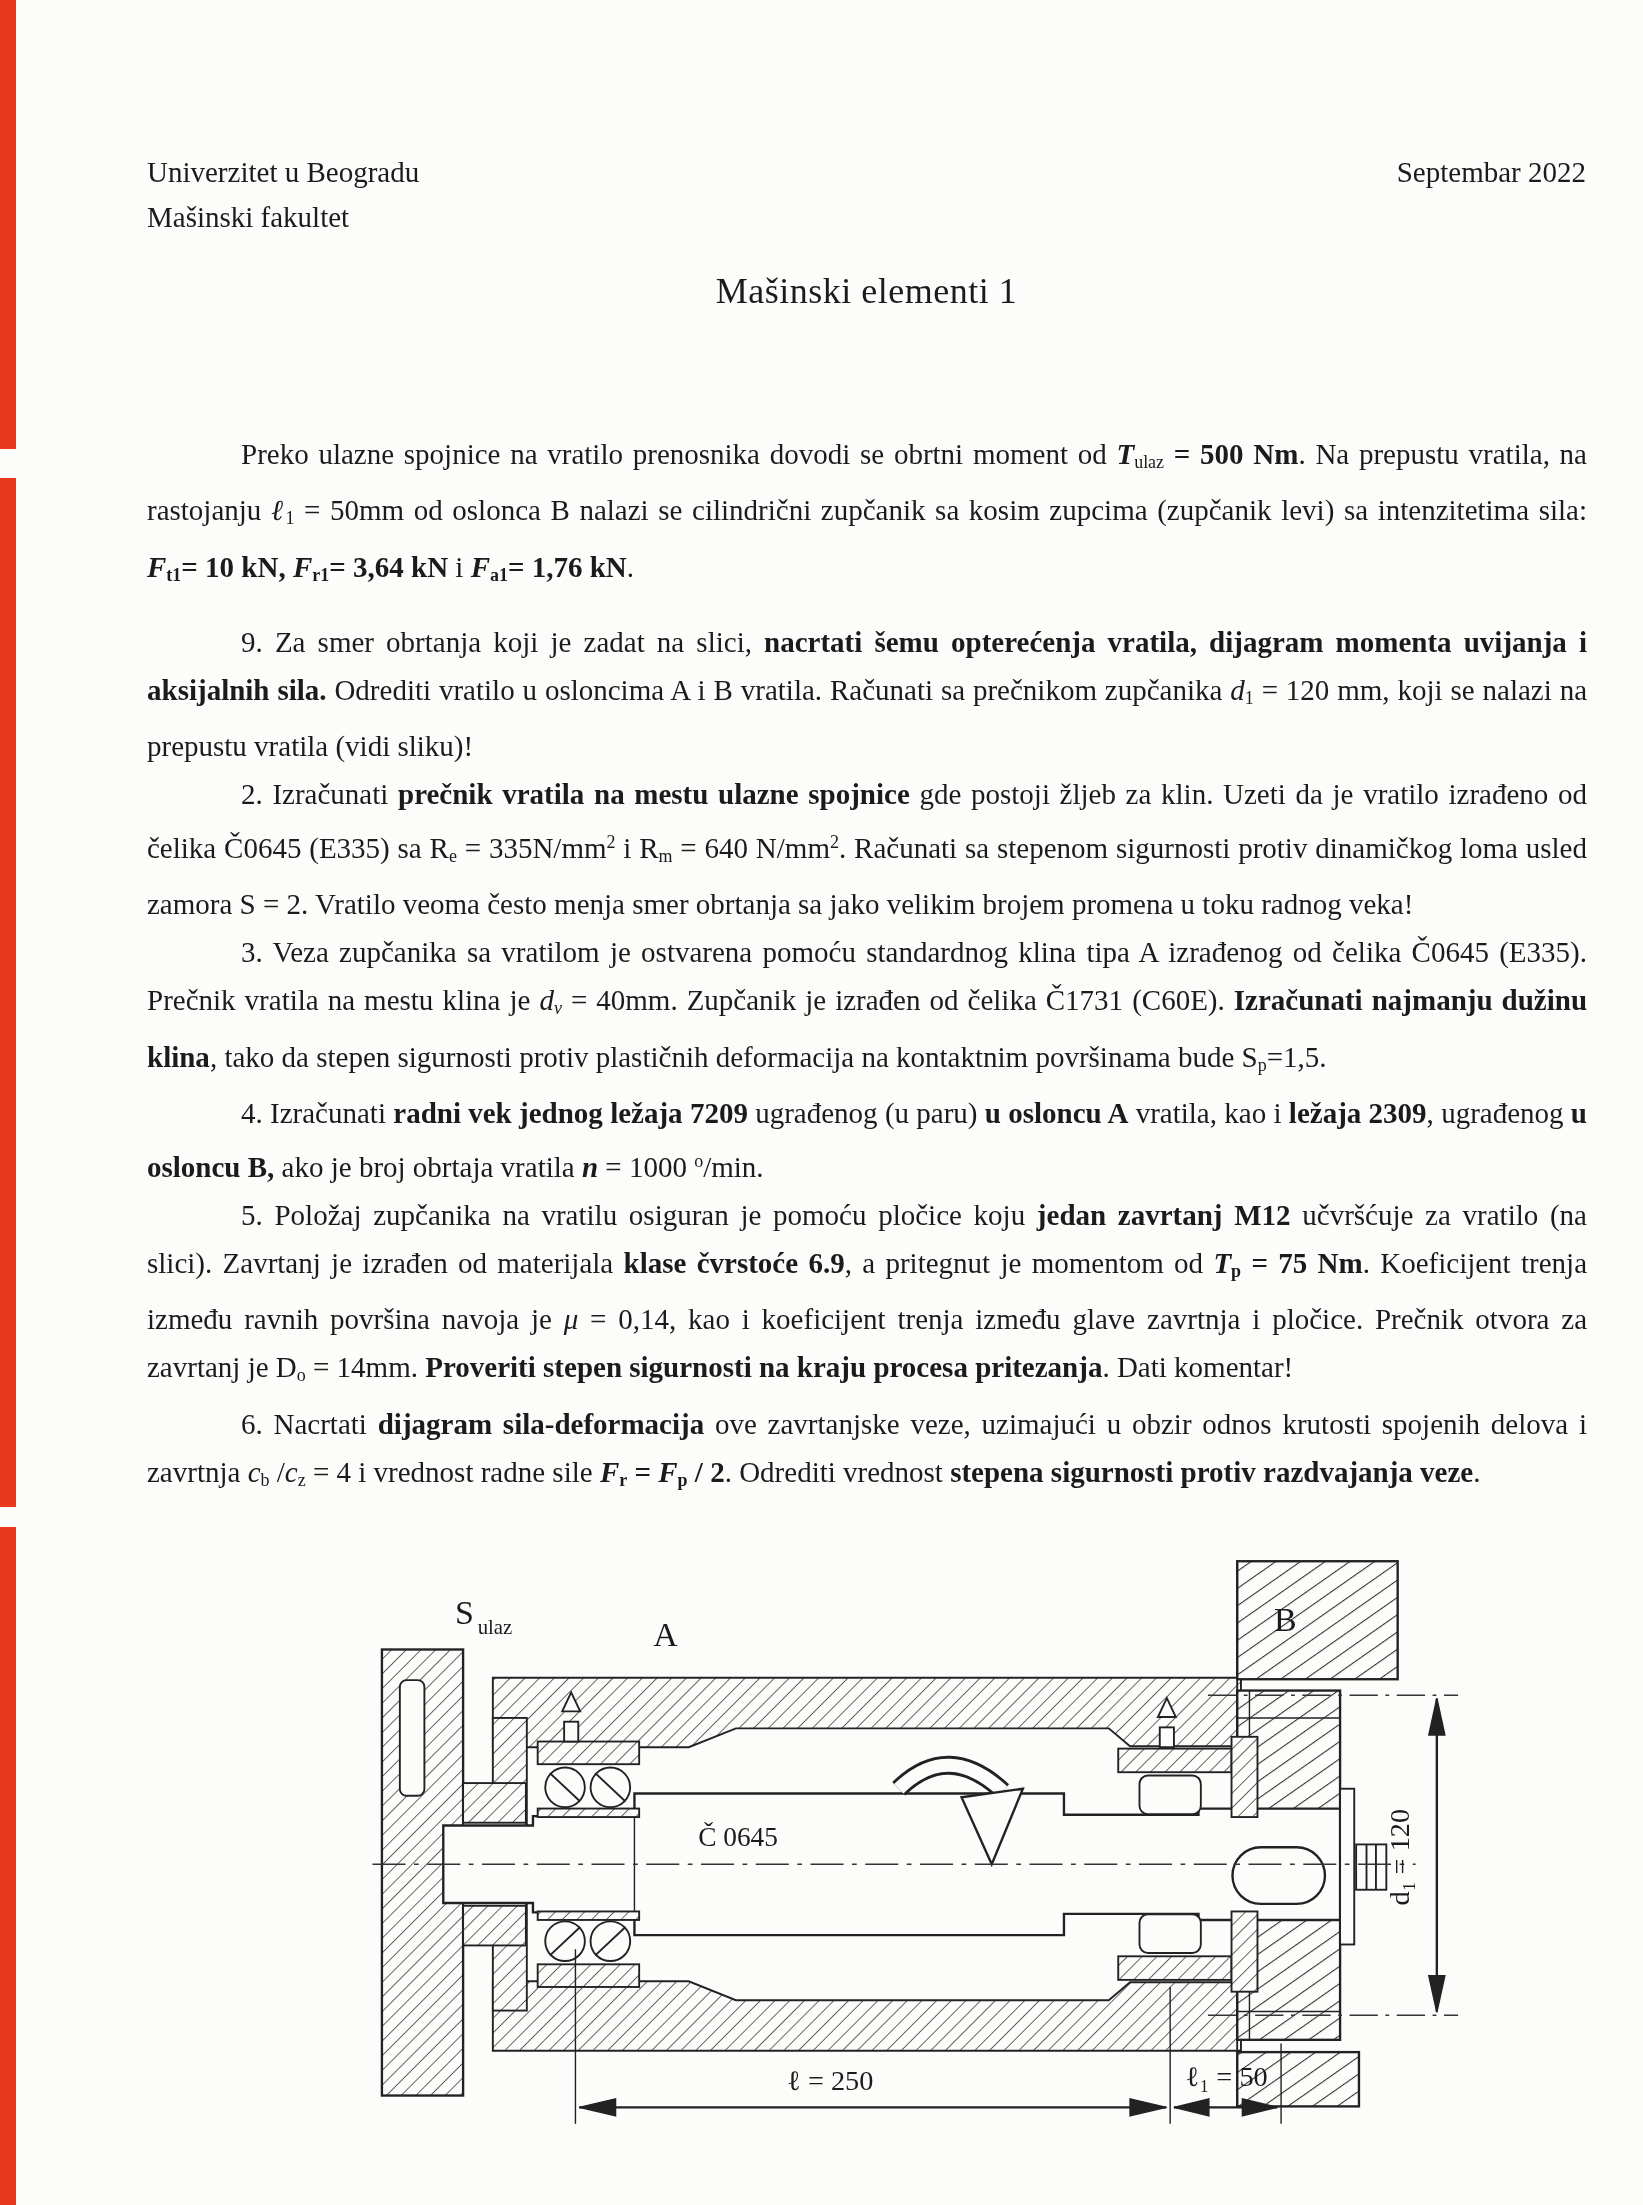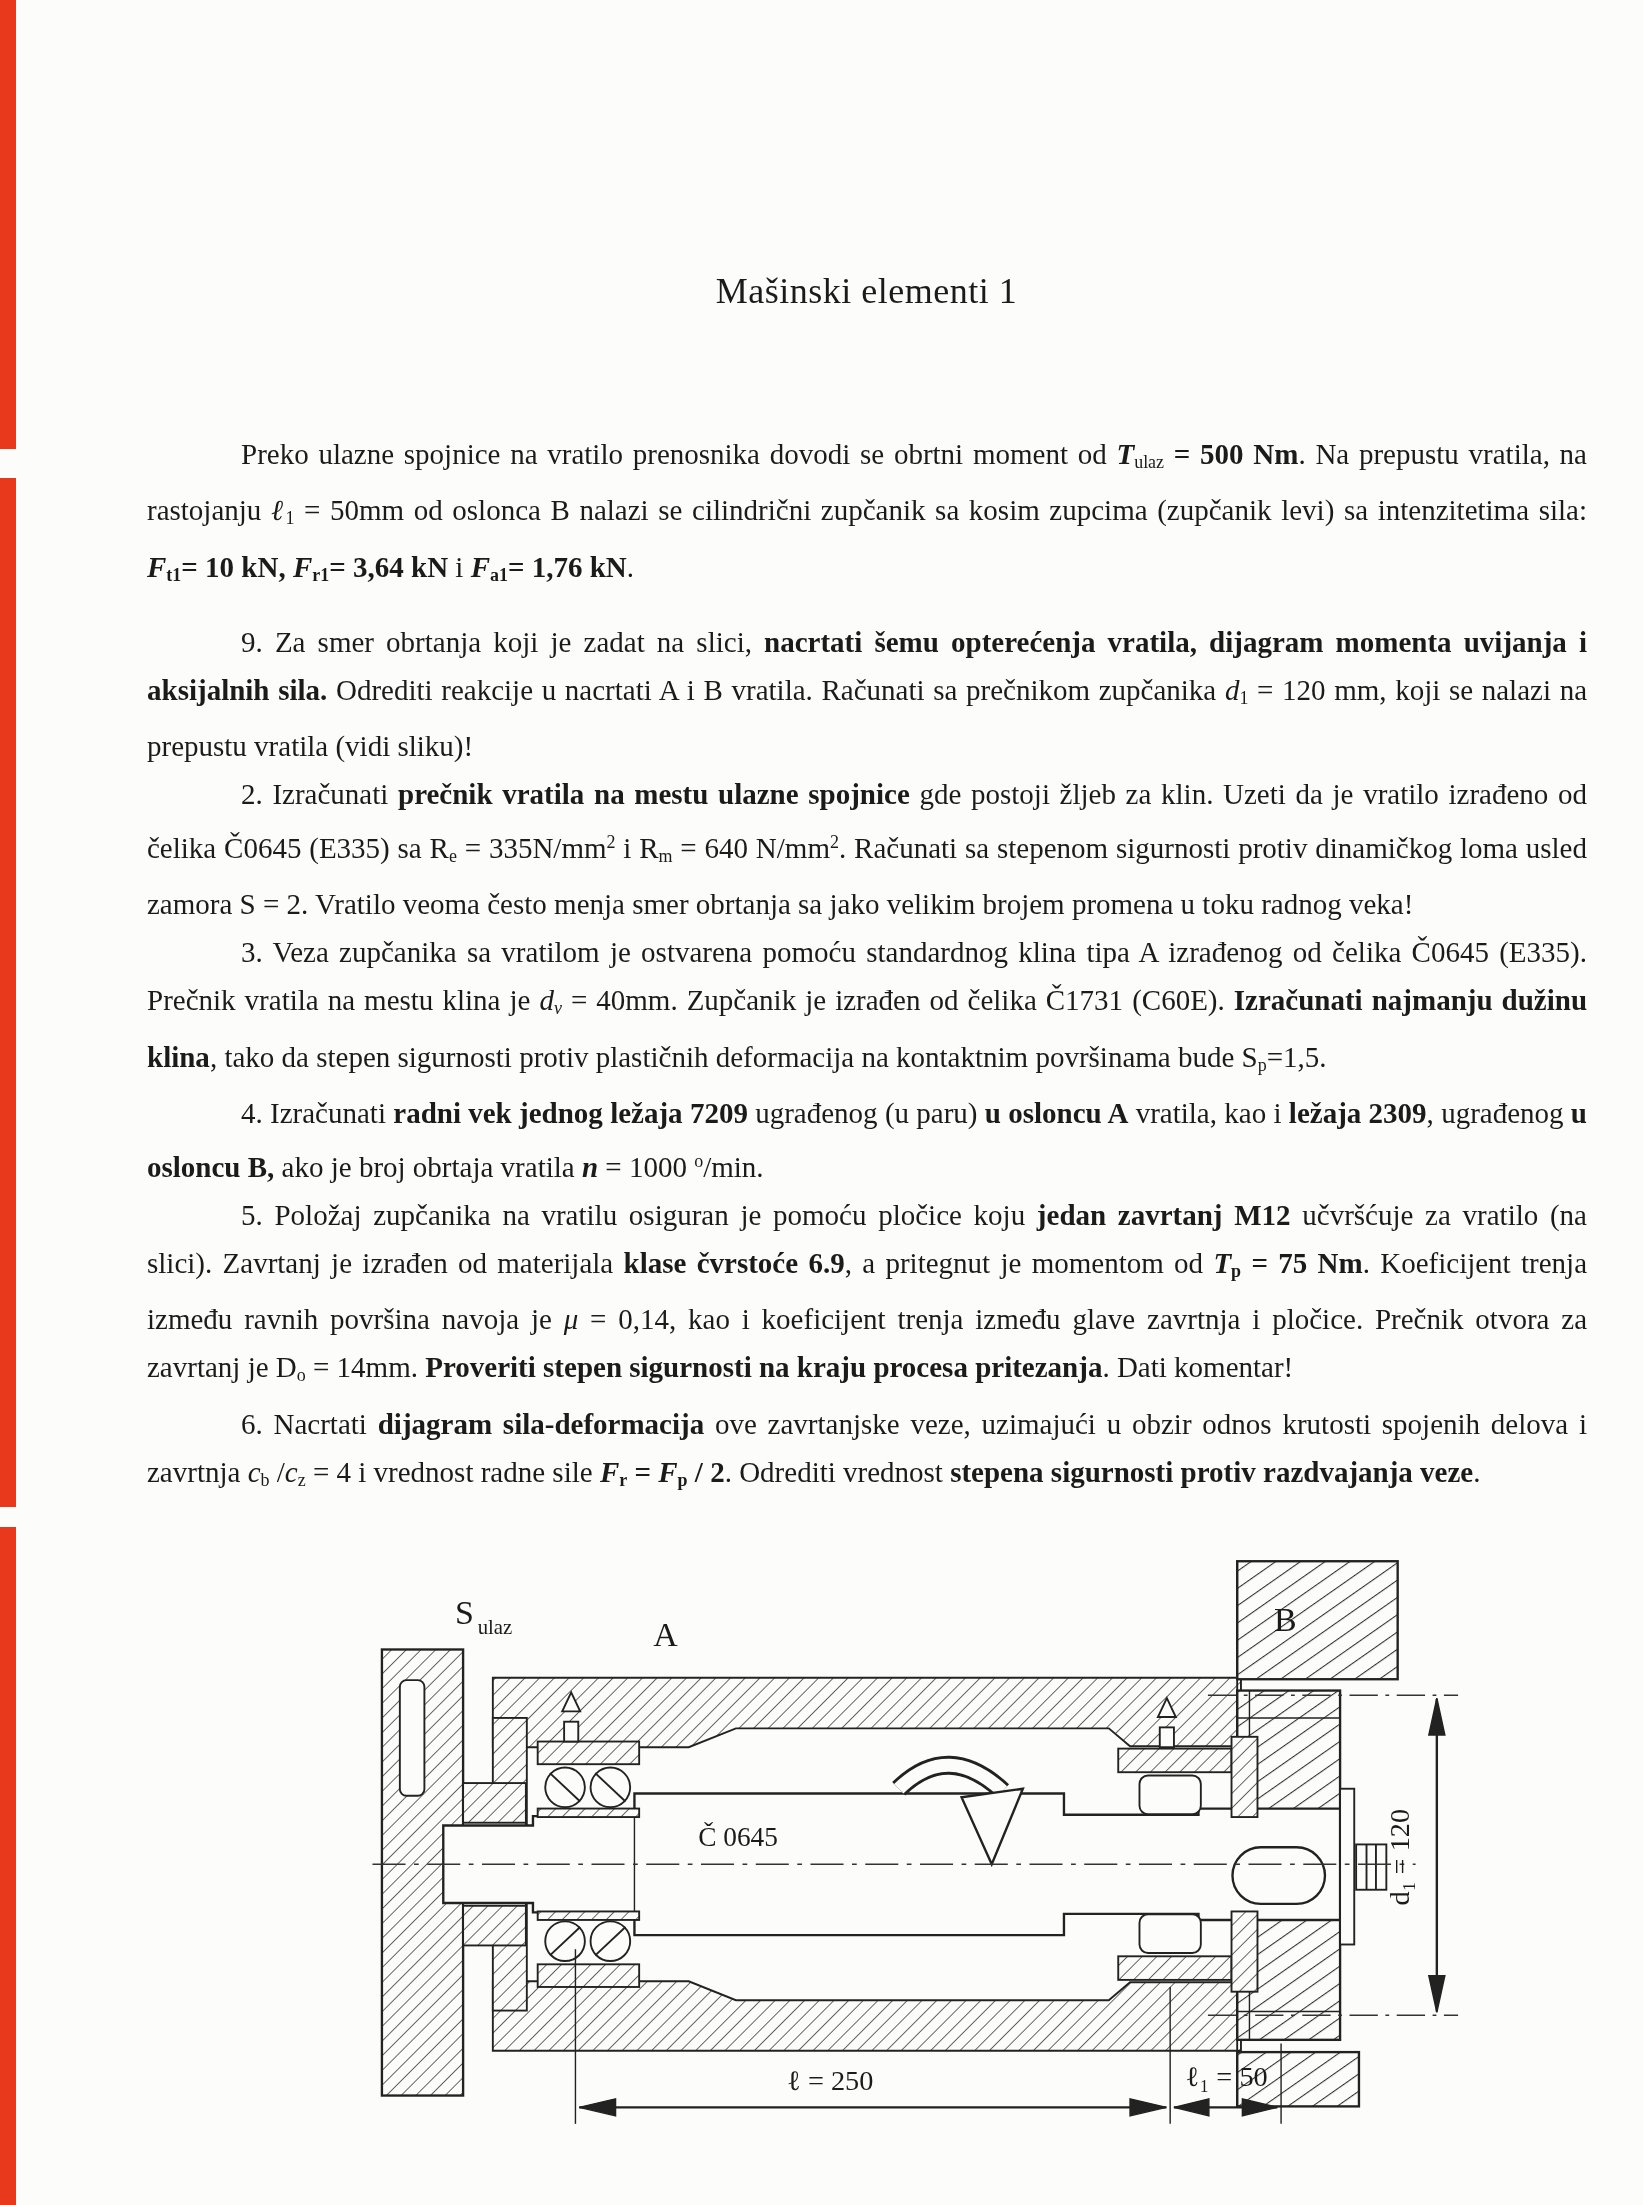--- a/index.html
+++ b/index.html
@@ -44,6 +44,13 @@
   <div class="red-strip" style="top: 478px; height: 1029px; background-color: rgb(232, 57, 29);"></div>
   <div class="red-strip" style="top: 1527px; height: 678px; background-color: rgb(232, 57, 29);"></div>
 
+  <div class="header">
+    <div class="left">
+      <div>Univerzitet u Beogradu</div>
+      <div>Mašinski fakultet</div>
+    </div>
+    <div class="right">Septembar 2022</div>
+  </div>
 
   <div class="doc-title">Mašinski elementi 1</div>
 

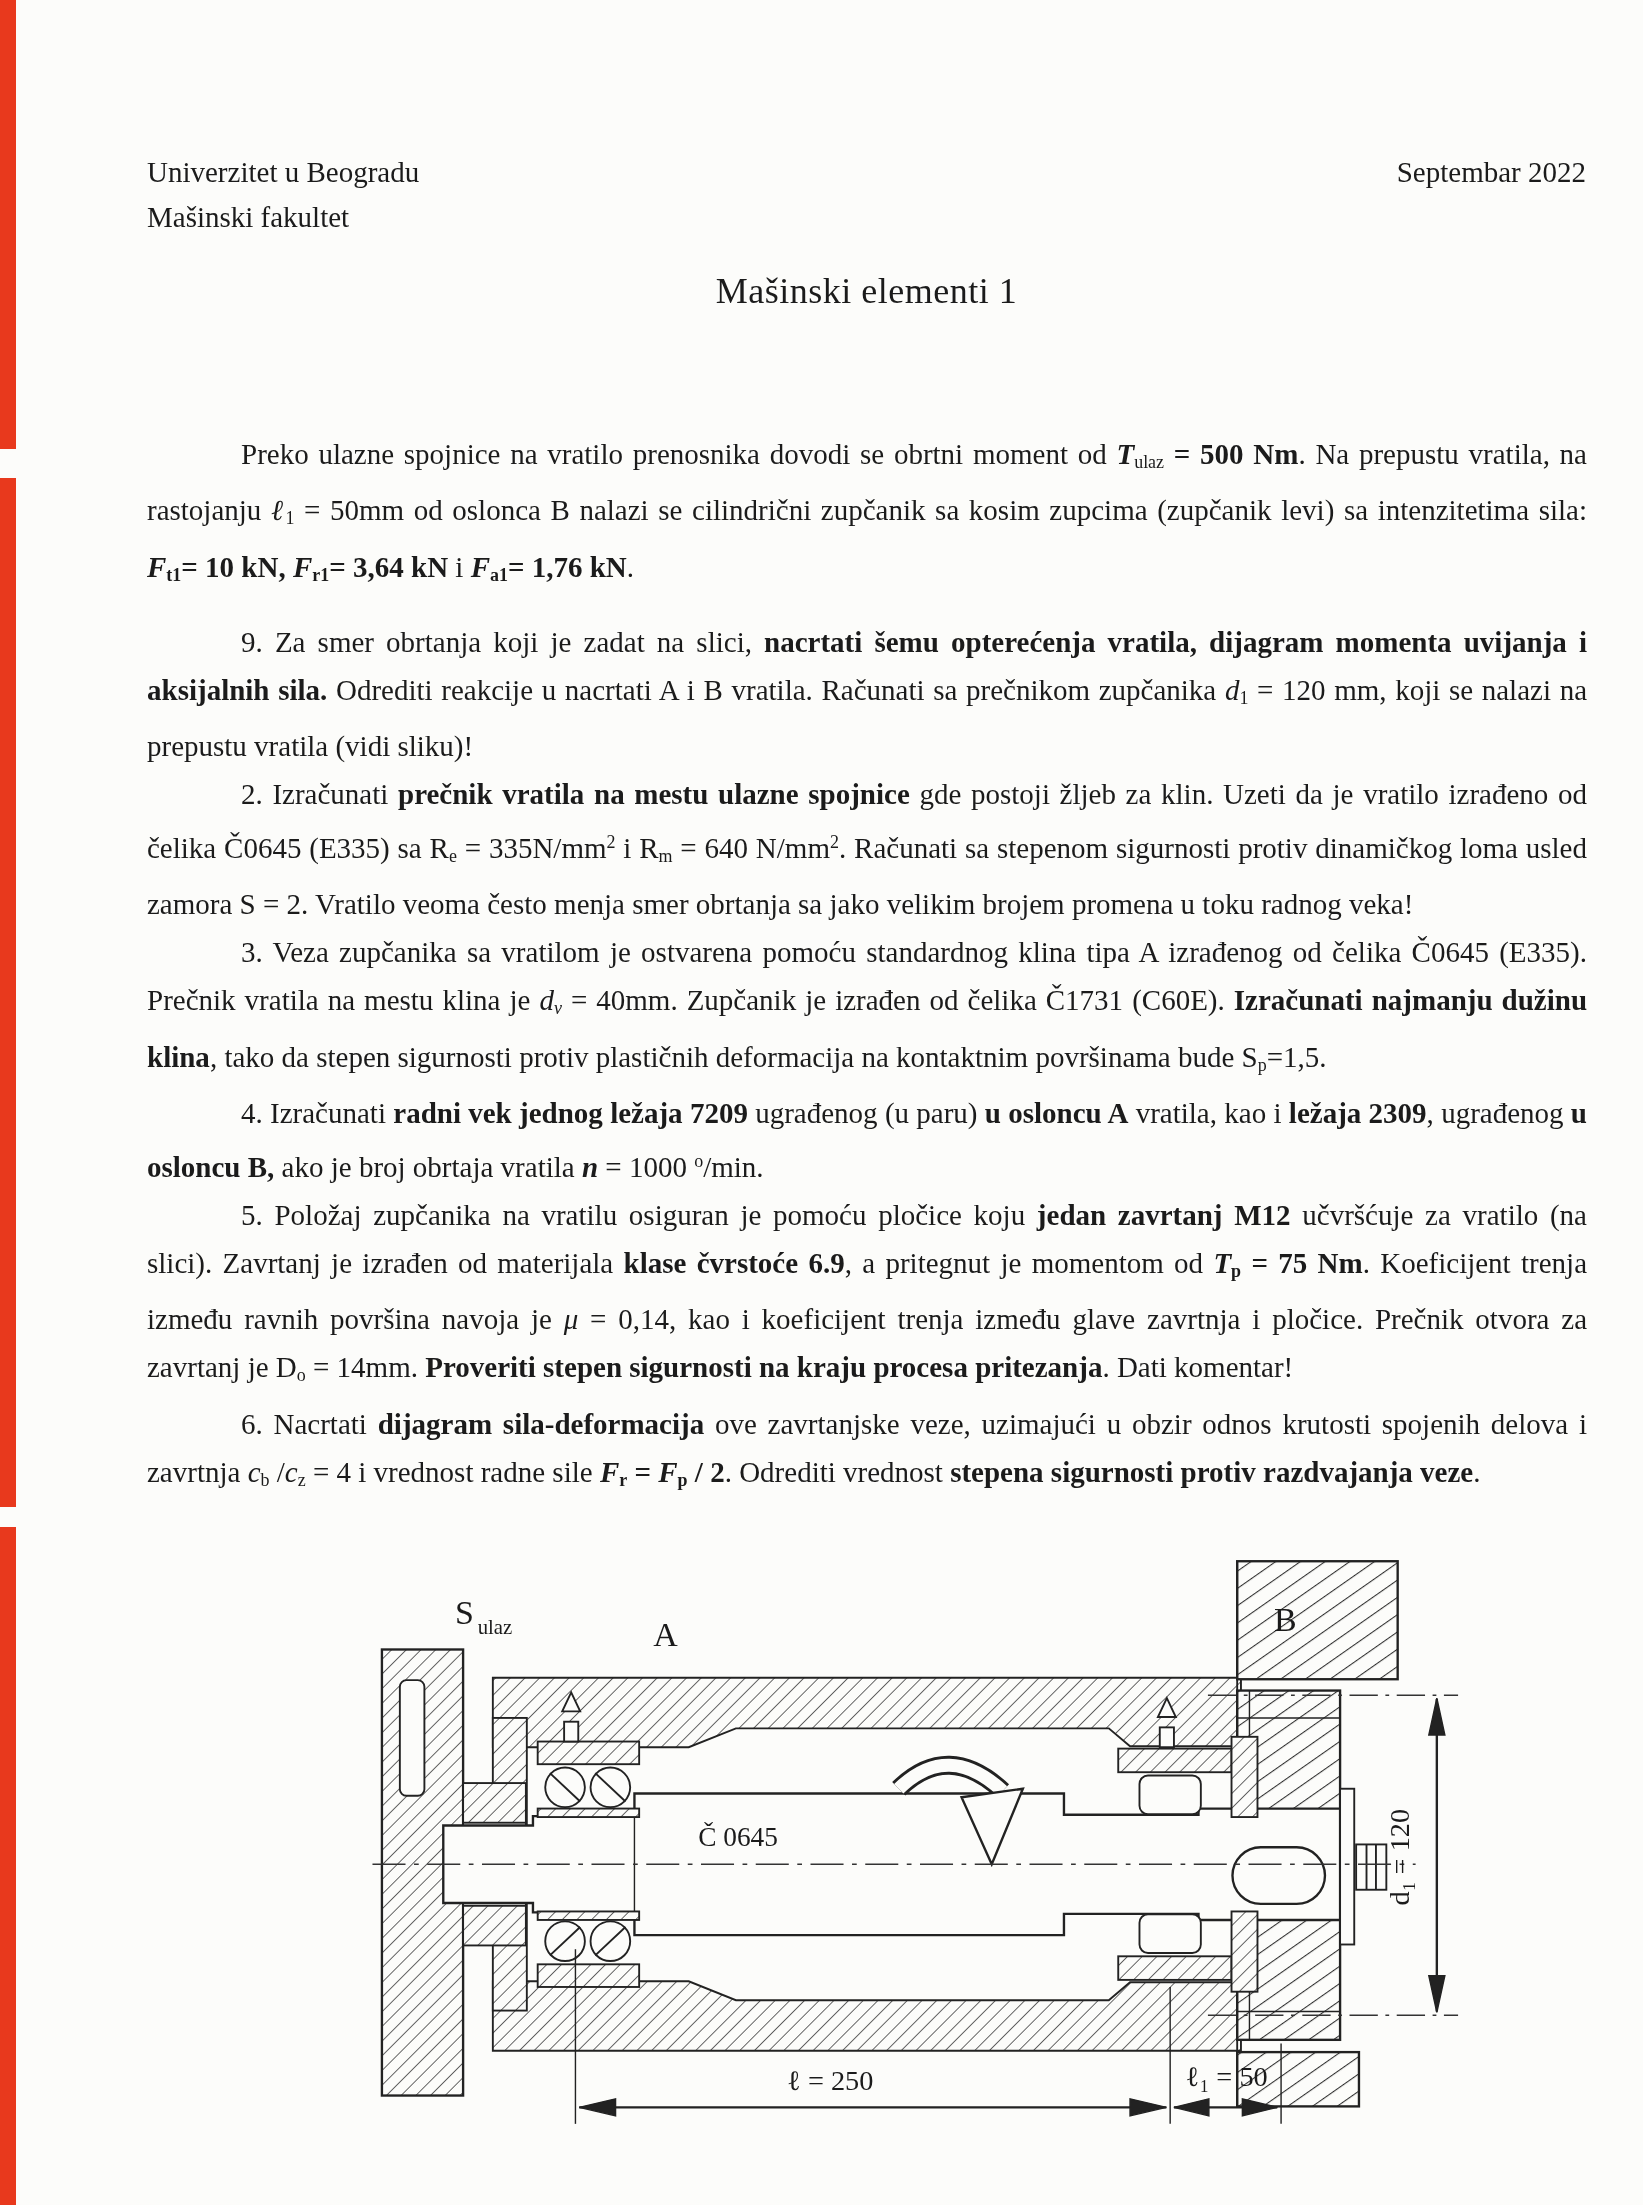--- a/index.html
+++ b/index.html
@@ -56,7 +56,7 @@
 
   <div class="text-block">
     <p class="intro"><span>Preko ulazne spojnice na vratilo prenosnika dovodi se obrtni moment od </span><span class="b i">T</span><span class="sub">ulaz</span><span class="b"> = 500 Nm</span><span>. Na prepustu vratila, na rastojanju </span><span class="i">ℓ</span><span class="sub">1</span><span> = 50mm od oslonca B nalazi se cilindrični zupčanik sa kosim zupcima (zupčanik levi) sa intenzitetima sila: </span><span class="b i">F</span><span class="b sub">t1</span><span class="b">= 10 kN, </span><span class="b i">F</span><span class="b sub">r1</span><span class="b">= 3,64 kN</span><span> i </span><span class="b i">F</span><span class="b sub">a1</span><span class="b">= 1,76 kN</span><span>.</span></p>
-    <p><span>9. Za smer obrtanja koji je zadat na slici, </span><span class="b">nacrtati šemu opterećenja vratila, dijagram momenta uvijanja i aksijalnih sila.</span><span> Odrediti reakcije u nacrtati A i B vratila. Računati sa prečnikom zupčanika </span><span class="i">d</span><span class="sub">1</span><span> = 120 mm, koji se nalazi na prepustu vratila (vidi sliku)!</span></p>
+    <p><span>9. Za smer obrtanja koji je zadat na slici, </span><span class="b">nacrtati šemu opterećenja vratila, dijagram momenta uvijanja i aksijalnih sila.</span><span> Odrediti vratilo u osloncima A i B vratila. Računati sa prečnikom zupčanika </span><span class="i">d</span><span class="sub">1</span><span> = 120 mm, koji se nalazi na prepustu vratila (vidi sliku)!</span></p>
     <p><span>2. Izračunati </span><span class="b">prečnik vratila na mestu ulazne spojnice</span><span> gde postoji žljeb za klin. Uzeti da je vratilo izrađeno od čelika Č0645 (E335) sa R</span><span class="sub">e</span><span> = 335N/mm</span><span class="sup">2</span><span> i R</span><span class="sub">m</span><span> = 640 N/mm</span><span class="sup">2</span><span>. Računati sa stepenom sigurnosti protiv dinamičkog loma usled zamora S = 2. Vratilo veoma često menja smer obrtanja sa jako velikim brojem promena u toku radnog veka!</span></p>
     <p><span>3. Veza zupčanika sa vratilom je ostvarena pomoću standardnog klina tipa A izrađenog od čelika Č0645 (E335). Prečnik vratila na mestu klina je </span><span class="i">d</span><span class="i sub">v</span><span> = 40mm. Zupčanik je izrađen od čelika Č1731 (C60E). </span><span class="b">Izračunati najmanju dužinu klina</span><span>, tako da stepen sigurnosti protiv plastičnih deformacija na kontaktnim površinama bude S</span><span class="sub">p</span><span>=1,5.</span></p>
     <p><span>4. Izračunati </span><span class="b">radni vek jednog ležaja 7209</span><span> ugrađenog (u paru) </span><span class="b">u osloncu A</span><span> vratila, kao i </span><span class="b">ležaja 2309</span><span>, ugrađenog </span><span class="b">u osloncu B,</span><span> ako je broj obrtaja vratila </span><span class="b i">n</span><span> = 1000 </span><span class="sup">o</span><span>/min.</span></p>

